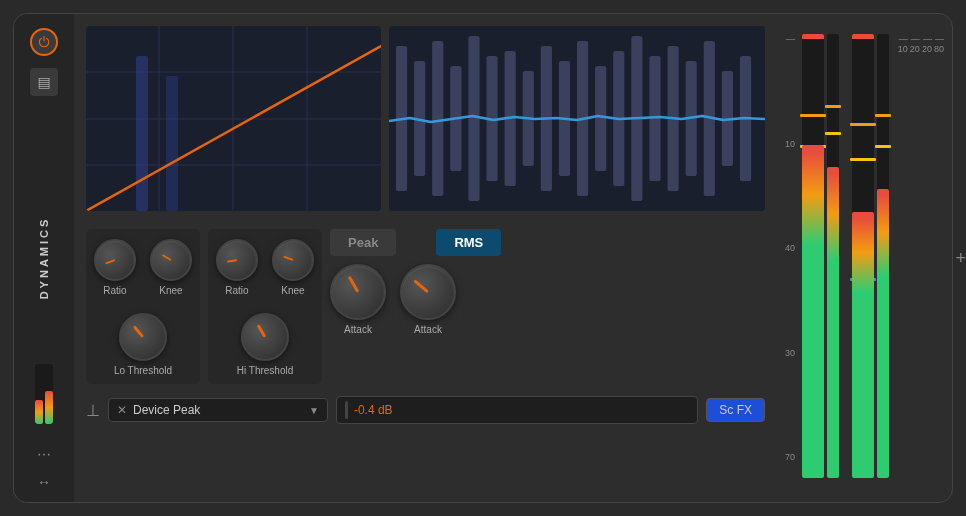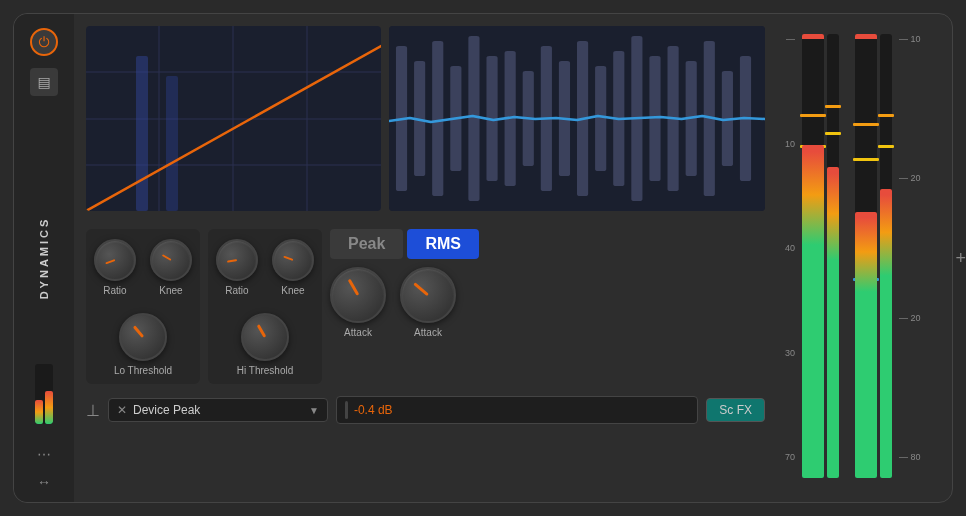--- a/index.html
+++ b/index.html
@@ -612,7 +612,7 @@
       </div>
     </div>
 
-    <div style="display:flex;flex-direction:column;justify-content:space-between;height:calc(100% - 36px);margin-top:8px;padding-left:3px;">
+    <div style="display:flex;flex-direction:row;justify-content:space-between;height:calc(100% - 36px);margin-top:8px;padding-left:3px;">
       <span class="meter-label">— 10</span>
       <span class="meter-label">— 20</span>
       <span class="meter-label">— 20</span>

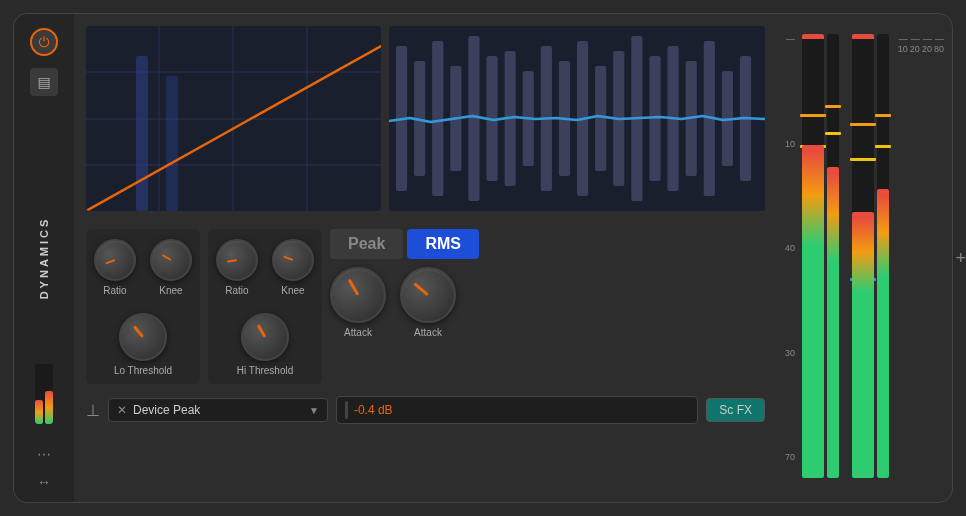--- a/index.html
+++ b/index.html
@@ -263,7 +263,7 @@
       padding: 6px 18px;
       border-radius: 4px;
       border: none;
-      font-size: 16px;
+      font-size: 13px;
       font-weight: bold;
       cursor: pointer;
     }

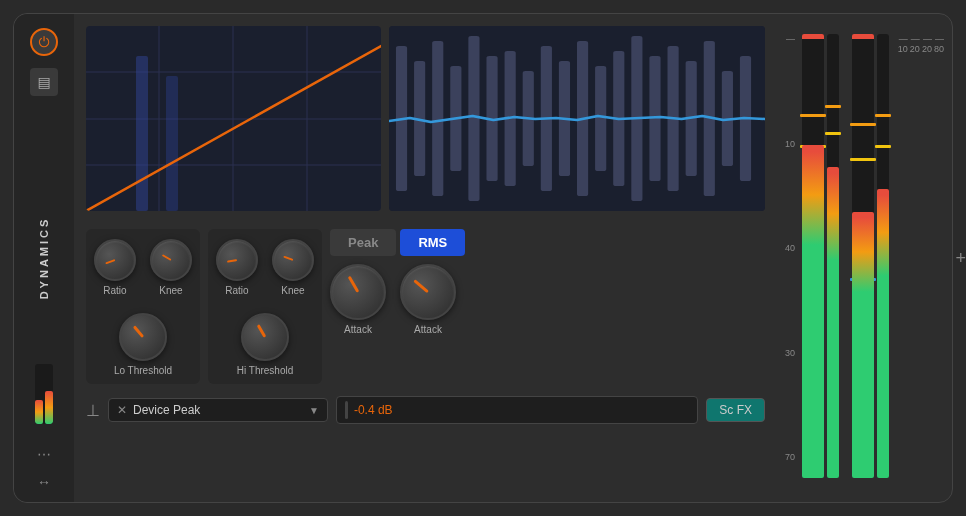--- a/index.html
+++ b/index.html
@@ -274,8 +274,9 @@
     }
 
     .mode-btn-active {
-      background: #1d4ed8;
+      background: #0c4a6e;
       color: white;
+      margin-left: 36px;
     }
 
     .ard-row {

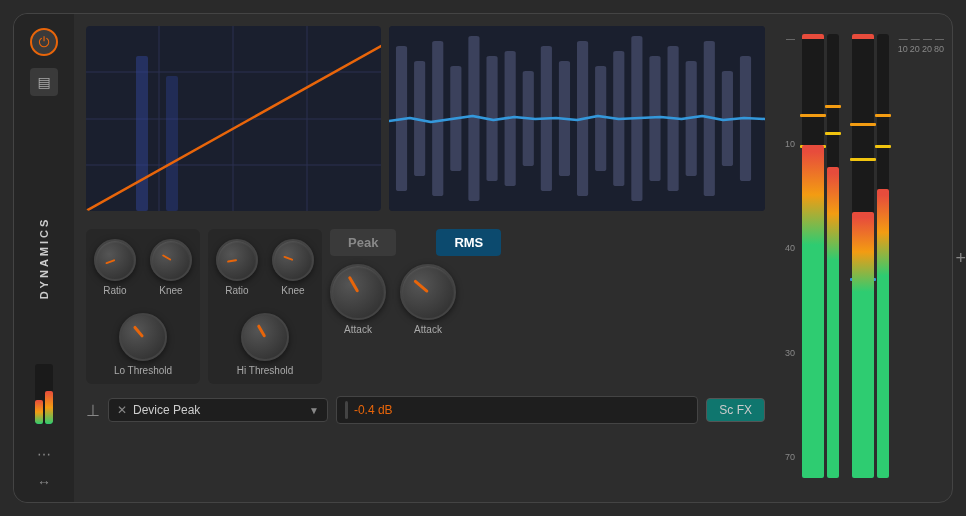--- a/index.html
+++ b/index.html
@@ -348,7 +348,7 @@
     }
 
     .sc-fx-btn {
-      background: #0f766e;
+      background: #1d4ed8;
       border: 1px solid #555;
       border-radius: 4px;
       color: #ccc;

